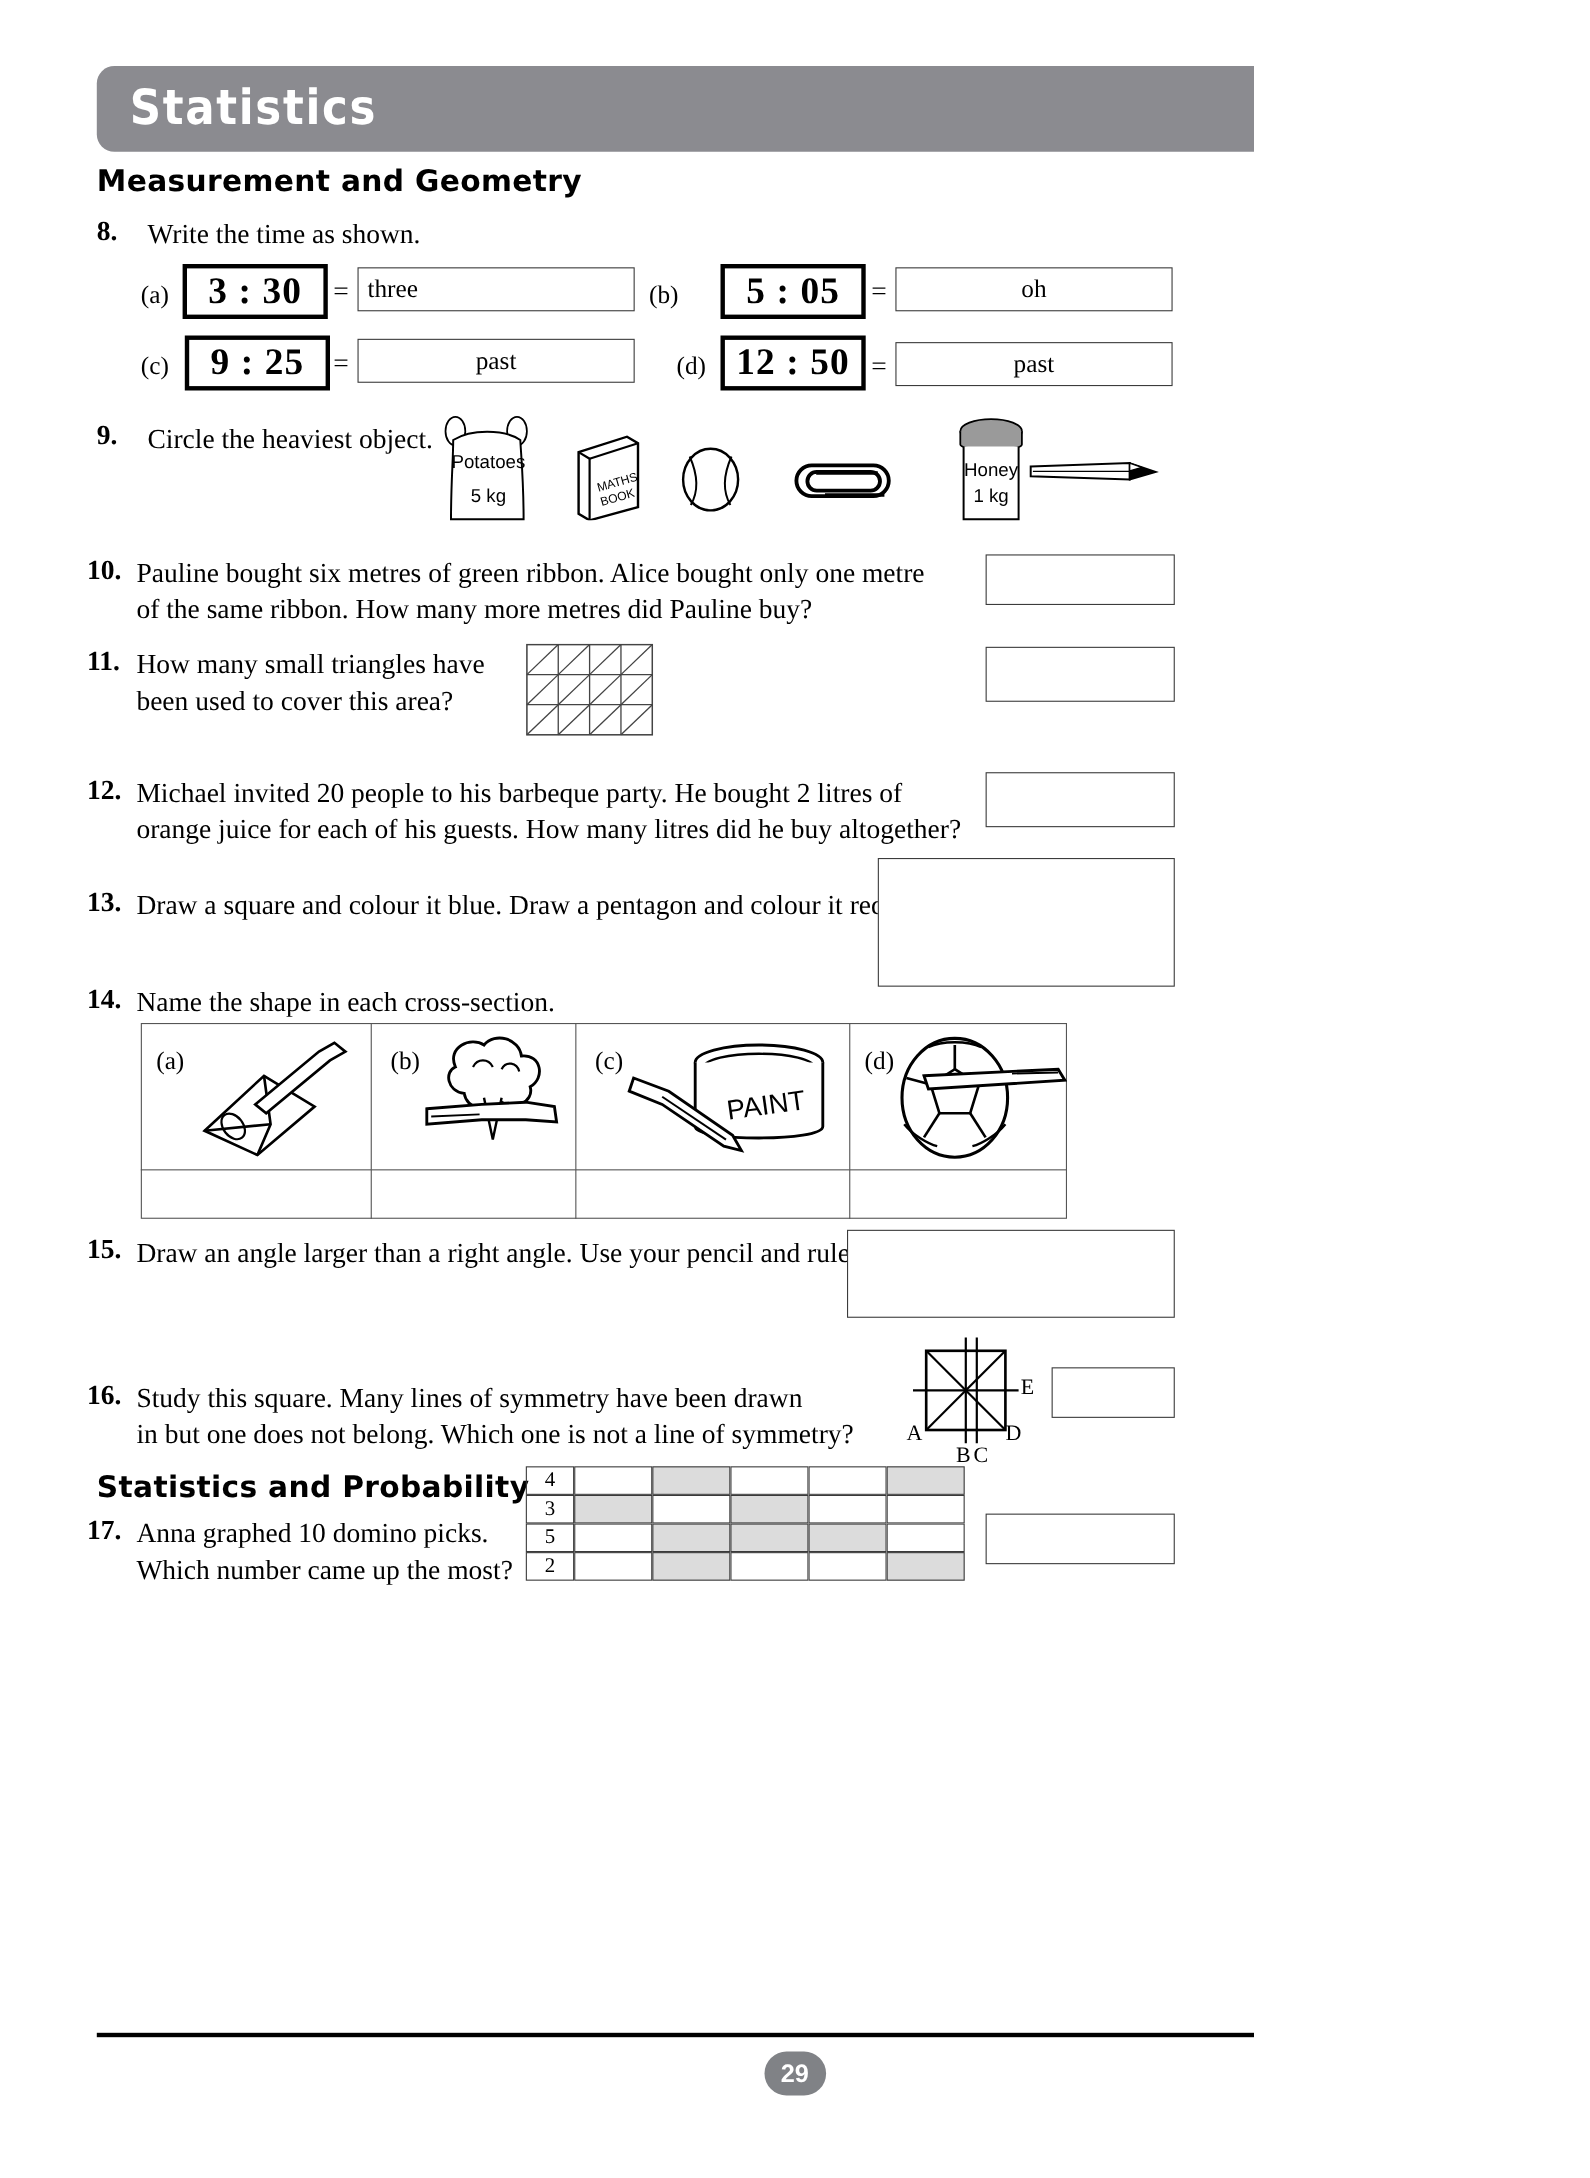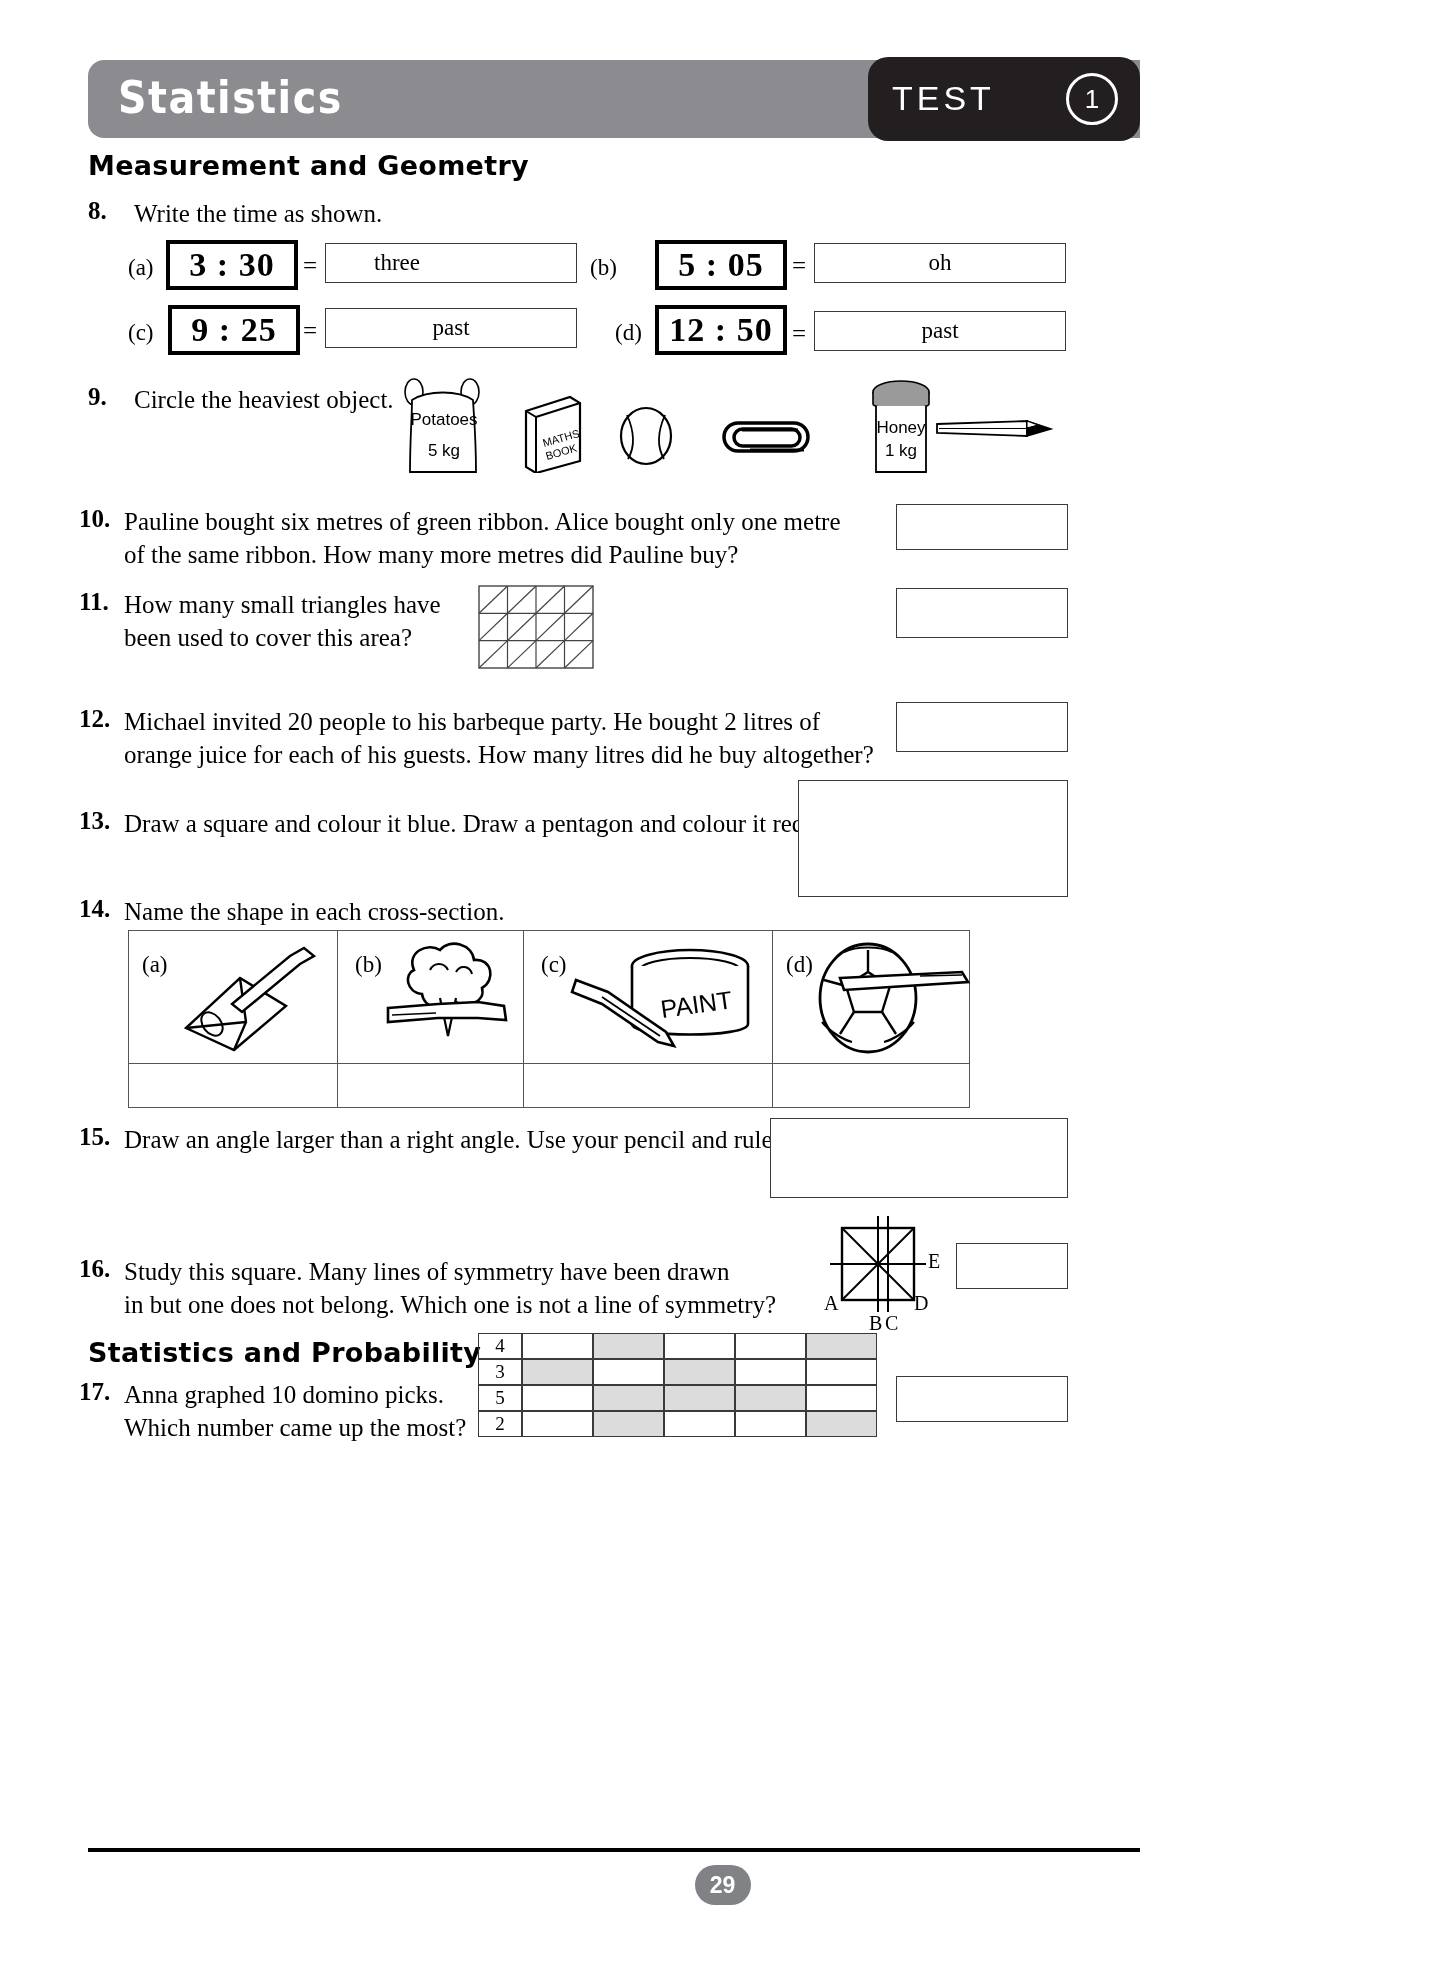--- a/index.html
+++ b/index.html
@@ -59,10 +59,6 @@
 
   <div class="banner">
     <div class="banner-title">Statistics</div>
-  </div>
-  <div class="testbadge">
-    <div class="tlabel">TEST</div>
-    <div class="tnum">1</div>
   </div>
 
   <div class="sechead" style="left:88px;top:150px;">Measurement and Geometry</div>

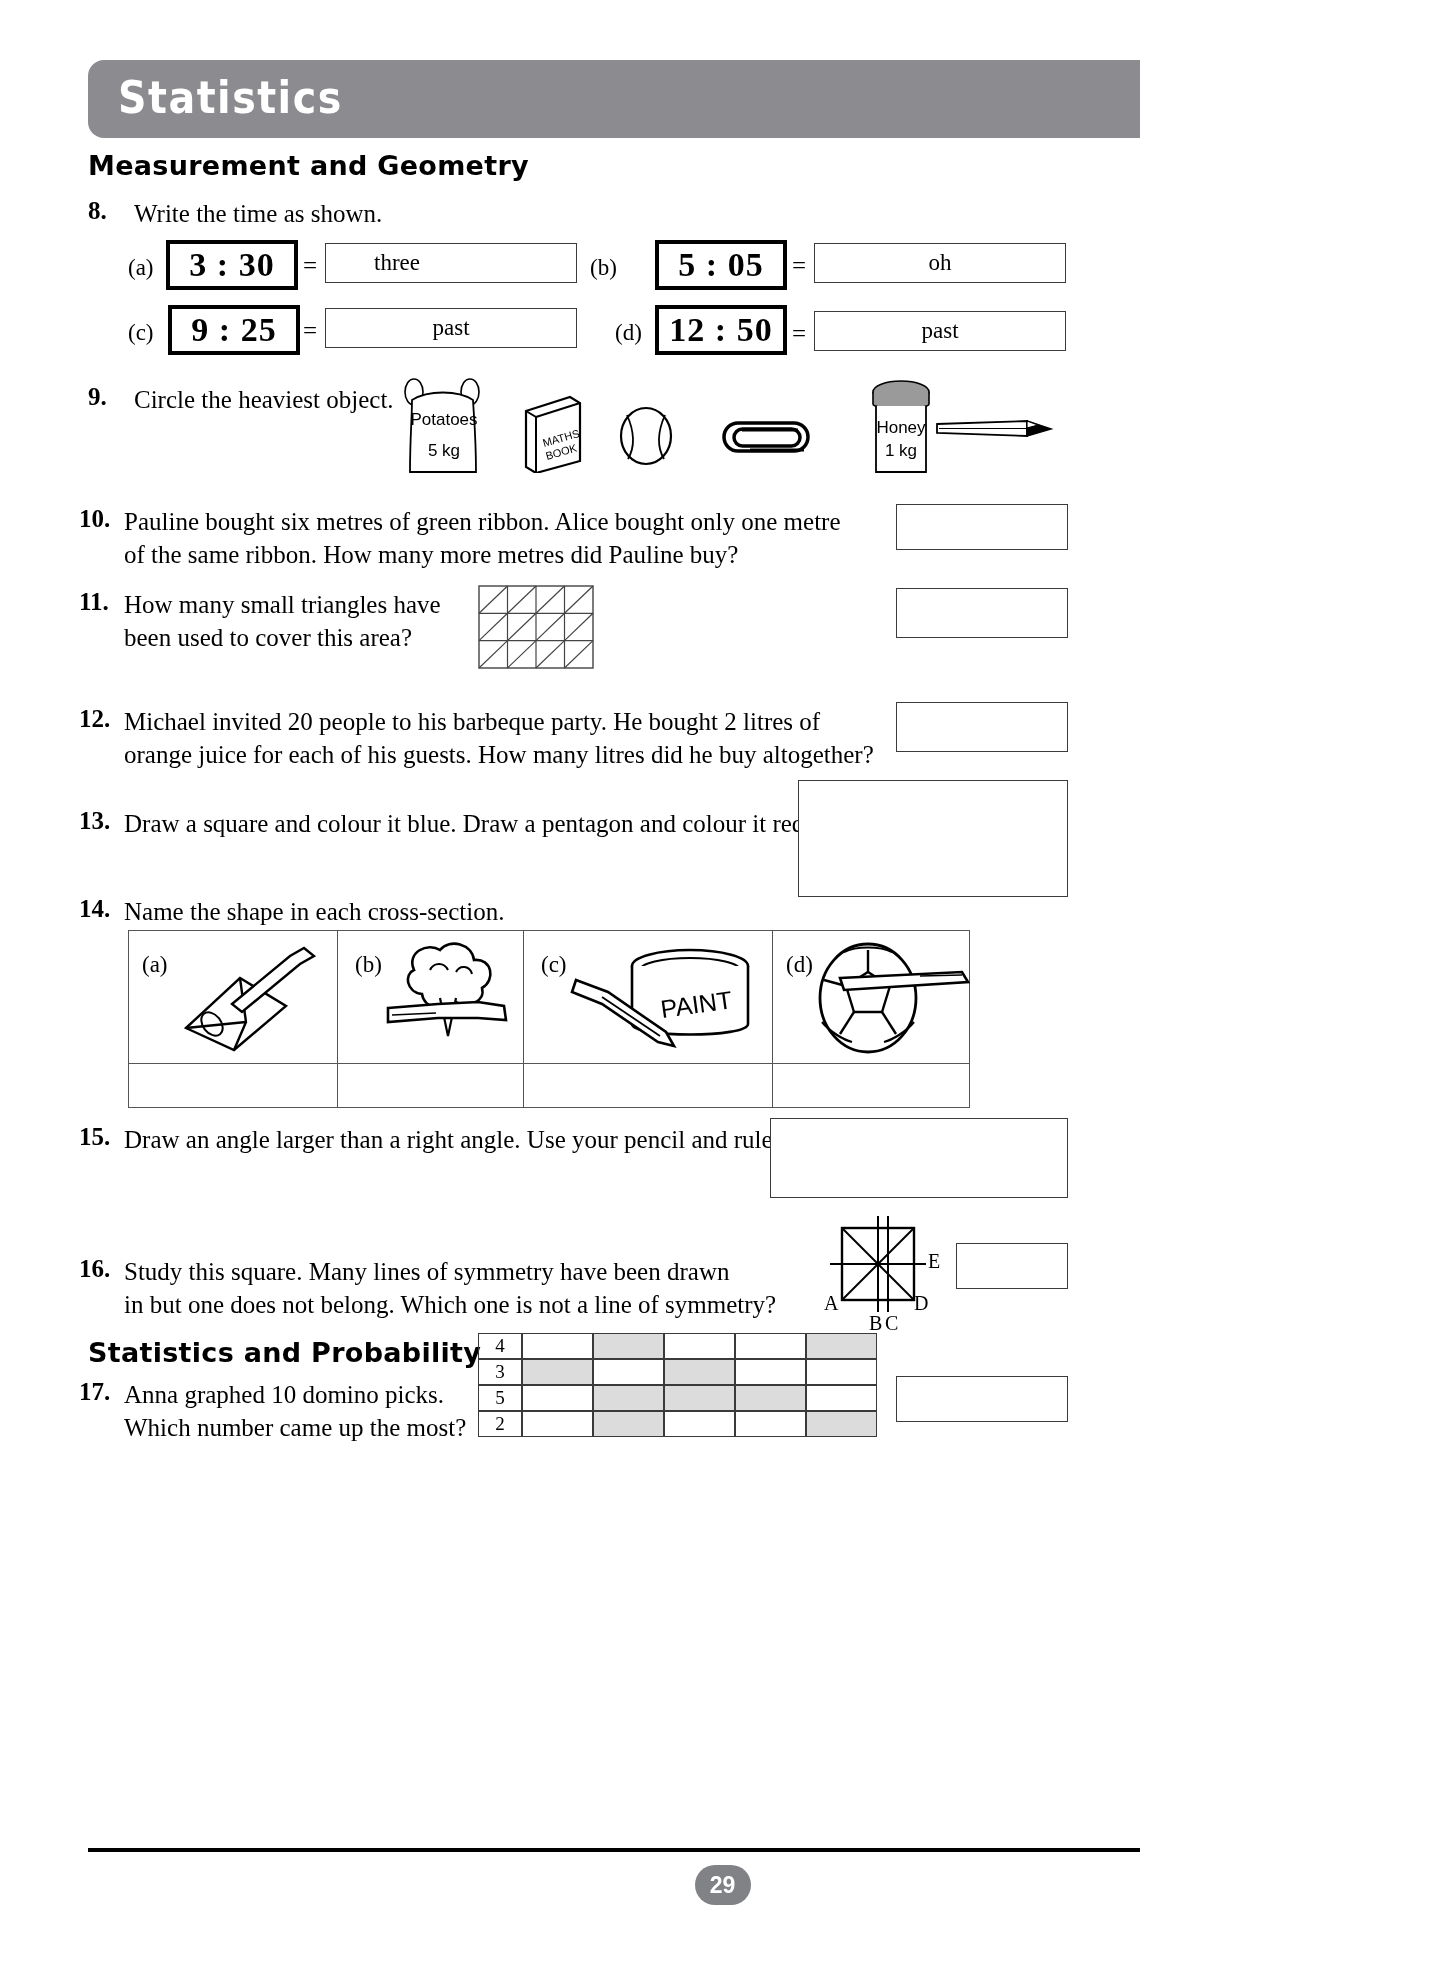--- a/index.html
+++ b/index.html
@@ -27,7 +27,7 @@
   
   .abox{position:absolute;border:1.5px solid #3b3b3b;background:#fff;}
   .abox span{display:flex;width:100%;height:100%;align-items:center;justify-content:center;font-size:23px;}
-  .abox.left span{justify-content:flex-start;padding-left:8px;box-sizing:border-box;margin-left:40px;}
+  .abox.left span{justify-content:flex-start;padding-left:8px;box-sizing:border-box;}
 
   
   .clock{position:absolute;border:4px solid #000;background:#fff;display:flex;align-items:center;justify-content:center;

